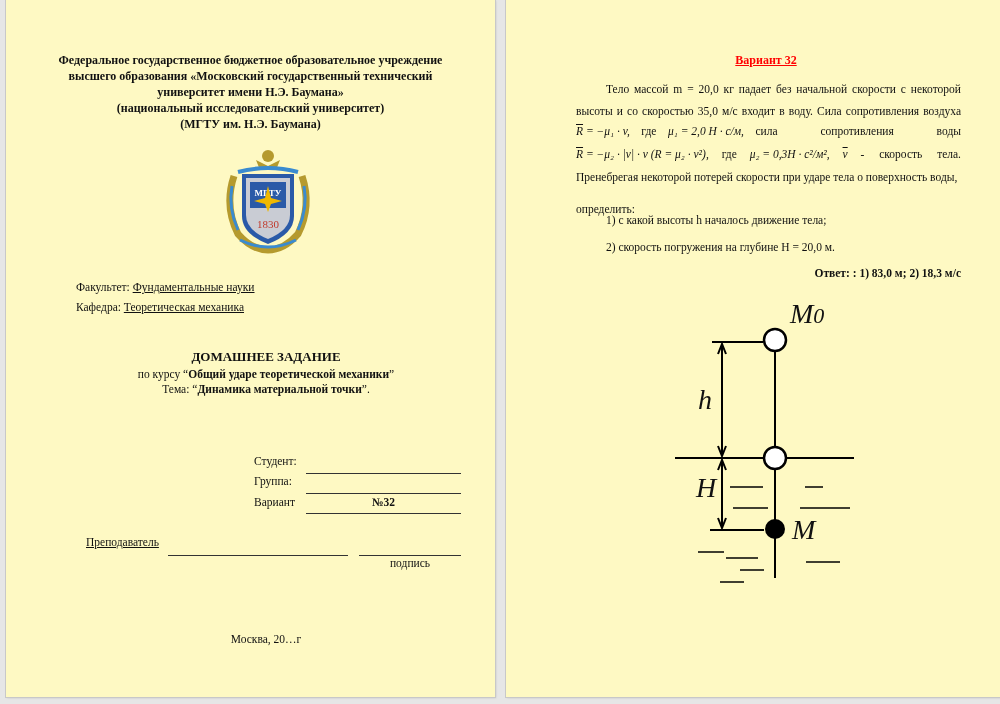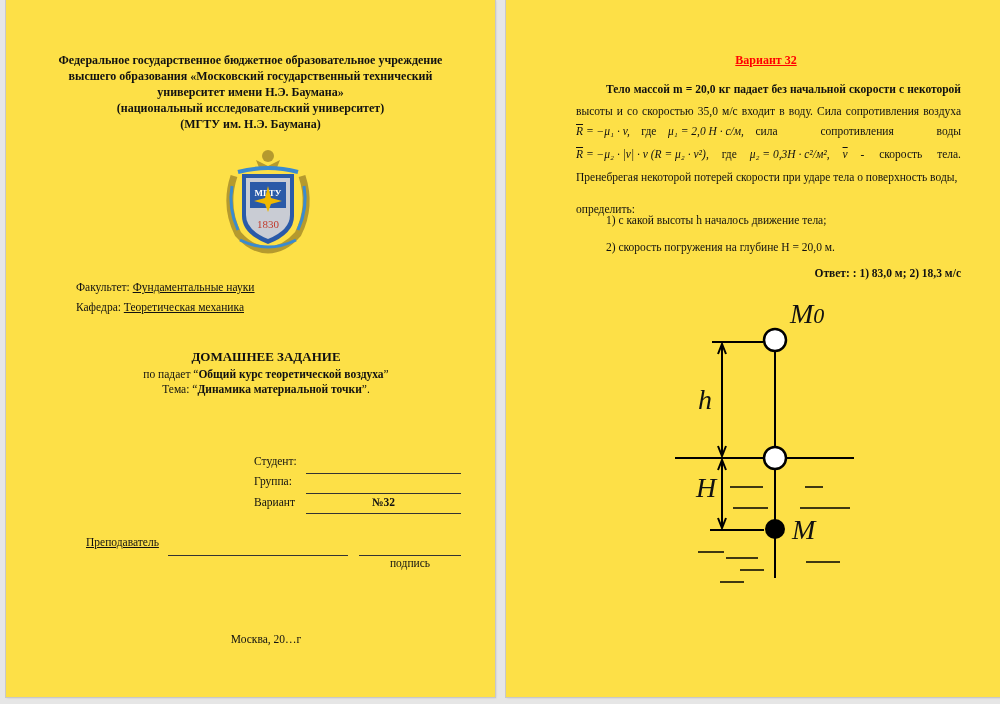--- a/index.html
+++ b/index.html
@@ -5,7 +5,7 @@
   html, body { margin:0; padding:0; }
   body { width:1000px; height:704px; background:#e6e6e6; position:relative; overflow:hidden;
          font-family:"Liberation Serif", serif; color:#111; }
-  .page { position:absolute; top:0; background:#fde047; height:697px;
+  .page { position:absolute; top:0; background:#fef9c3; height:697px;
           box-shadow: 0 0 0 1px #c8c8c8, 1px 1px 2px rgba(0,0,0,0.15); }
   #page-left { left:6px; width:489px; }
   #page-right { left:506px; width:488px;padding-left:8px; }

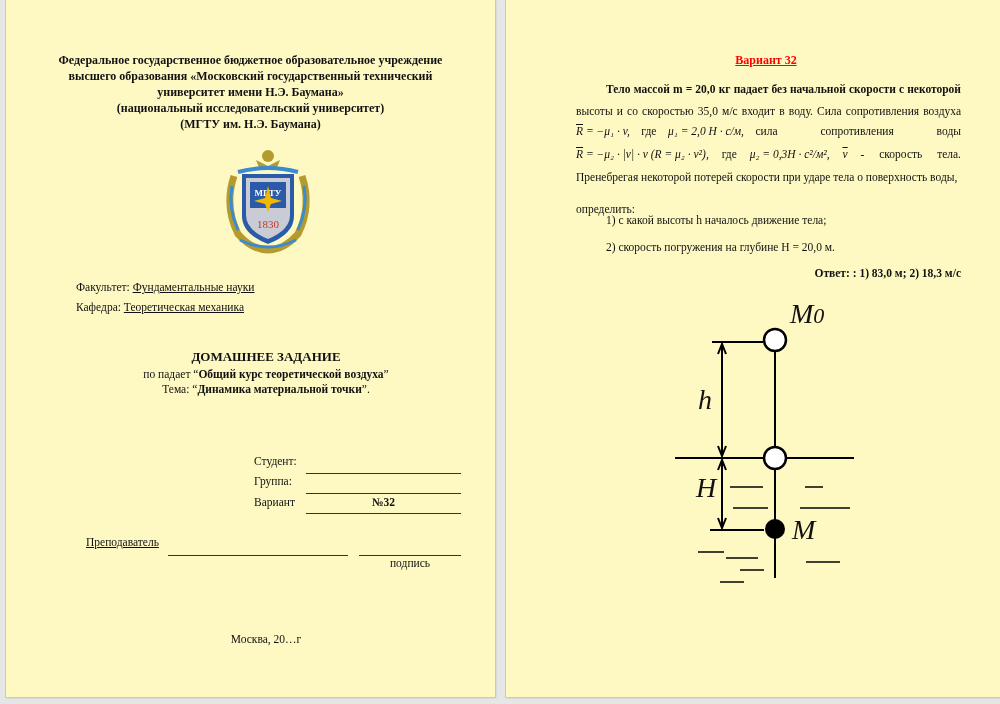--- a/index.html
+++ b/index.html
@@ -97,7 +97,7 @@
   <div class="abs center bold u t12" style="left:0;width:520px;top:52px;color:#ff0000;">Вариант 32</div>
 
   <div class="abs t11" style="left:70px;top:78px;width:385px;line-height:22px;text-align:justify;text-align-last:justify;">
-    <span style="padding-left:30px;font-weight:bold;">Тело массой m = 20,0 кг падает без начальной скорости с некоторой</span>
+    <span style="padding-left:30px;">Тело массой m = 20,0 кг падает без начальной скорости с некоторой</span>
   </div>
   <div class="abs t11" style="left:70px;top:100px;width:385px;line-height:22px;text-align:justify;text-align-last:justify;">высоты и со скоростью 35,0 м/с входит в воду. Сила сопротивления воздуха</div>
 

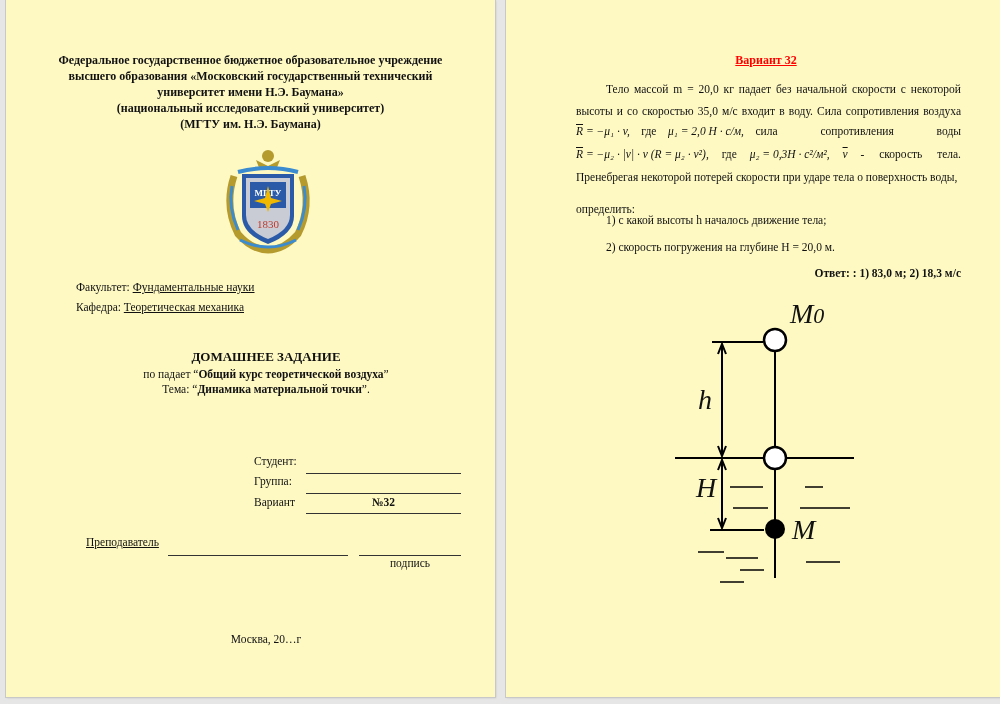--- a/index.html
+++ b/index.html
@@ -67,7 +67,7 @@
 
   <div class="abs center bold" style="left:0;width:520px;top:349px;font-size:13px;">ДОМАШНЕЕ ЗАДАНИЕ</div>
   <div class="abs center t11" style="left:0;width:520px;top:368px;">
-    <span>по падает “</span><b>Общий курс теоретической воздуха</b><span>”</span>
+    <span>по курсу “</span><b>Общий курс теоретической воздуха</b><span>”</span>
   </div>
   <div class="abs center t11" style="left:0;width:520px;top:383px;">
     <span>Тема: “</span><b>Динамика материальной точки</b><span>”.</span>

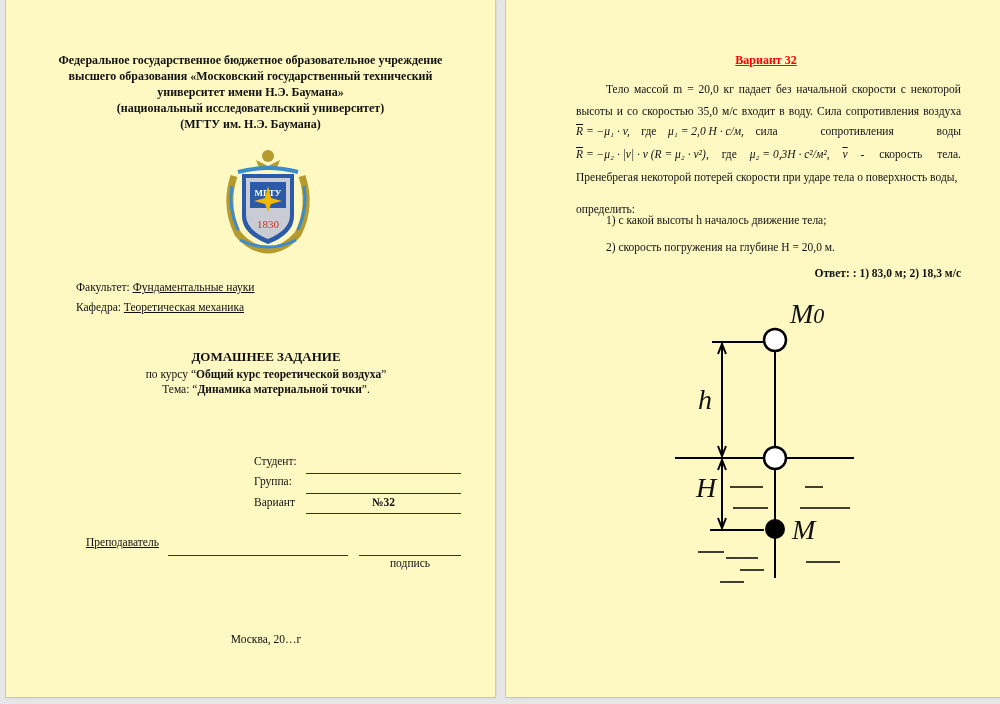--- a/index.html
+++ b/index.html
@@ -67,7 +67,7 @@
 
   <div class="abs center bold" style="left:0;width:520px;top:349px;font-size:13px;">ДОМАШНЕЕ ЗАДАНИЕ</div>
   <div class="abs center t11" style="left:0;width:520px;top:368px;">
-    <span>по курсу “</span><b>Общий курс теоретической воздуха</b><span>”</span>
+    <span>по курсу “</span><b>Общий ударе теоретической механики</b><span>”</span>
   </div>
   <div class="abs center t11" style="left:0;width:520px;top:383px;">
     <span>Тема: “</span><b>Динамика материальной точки</b><span>”.</span>

